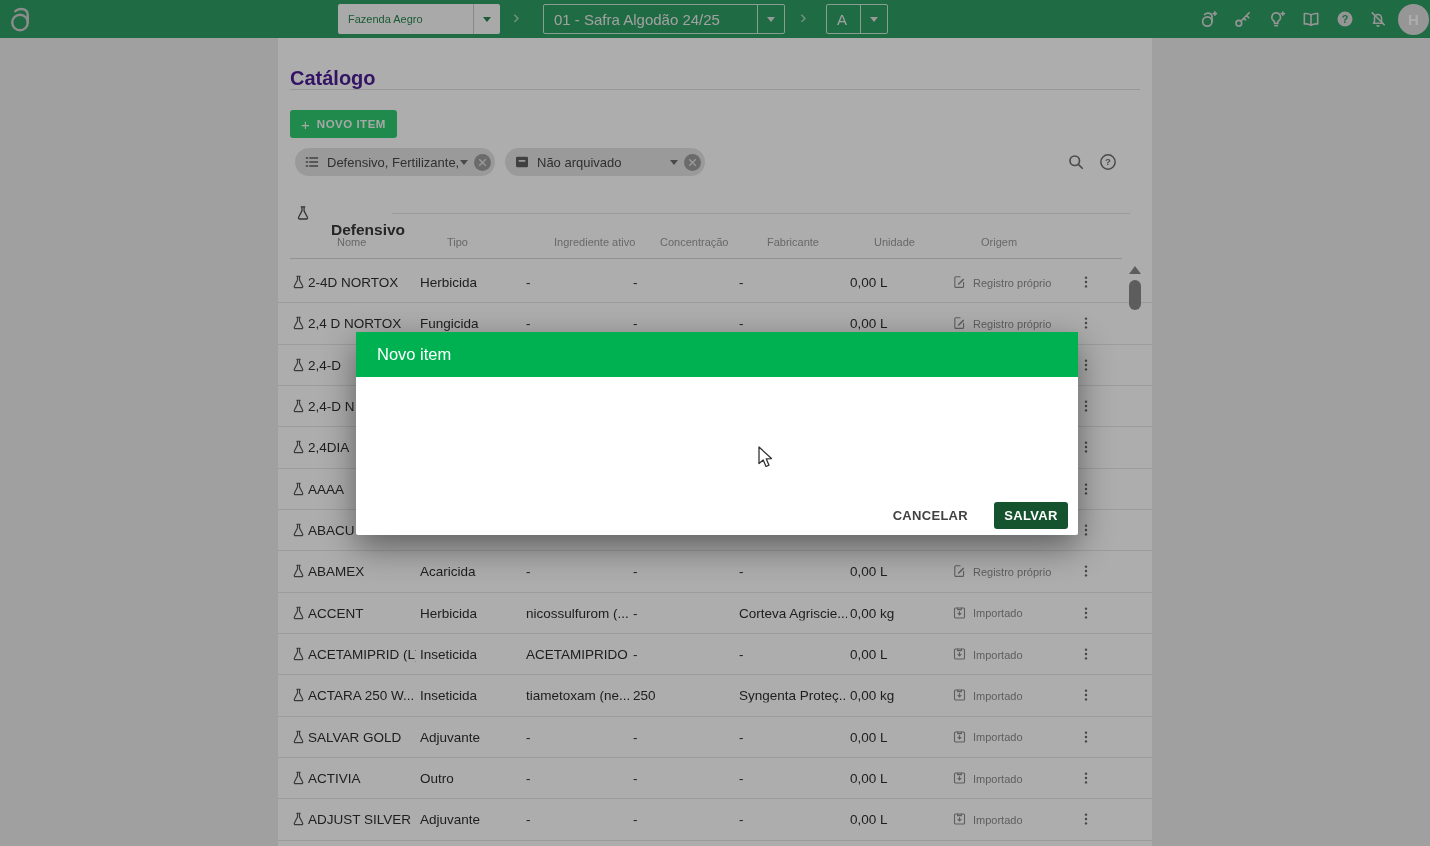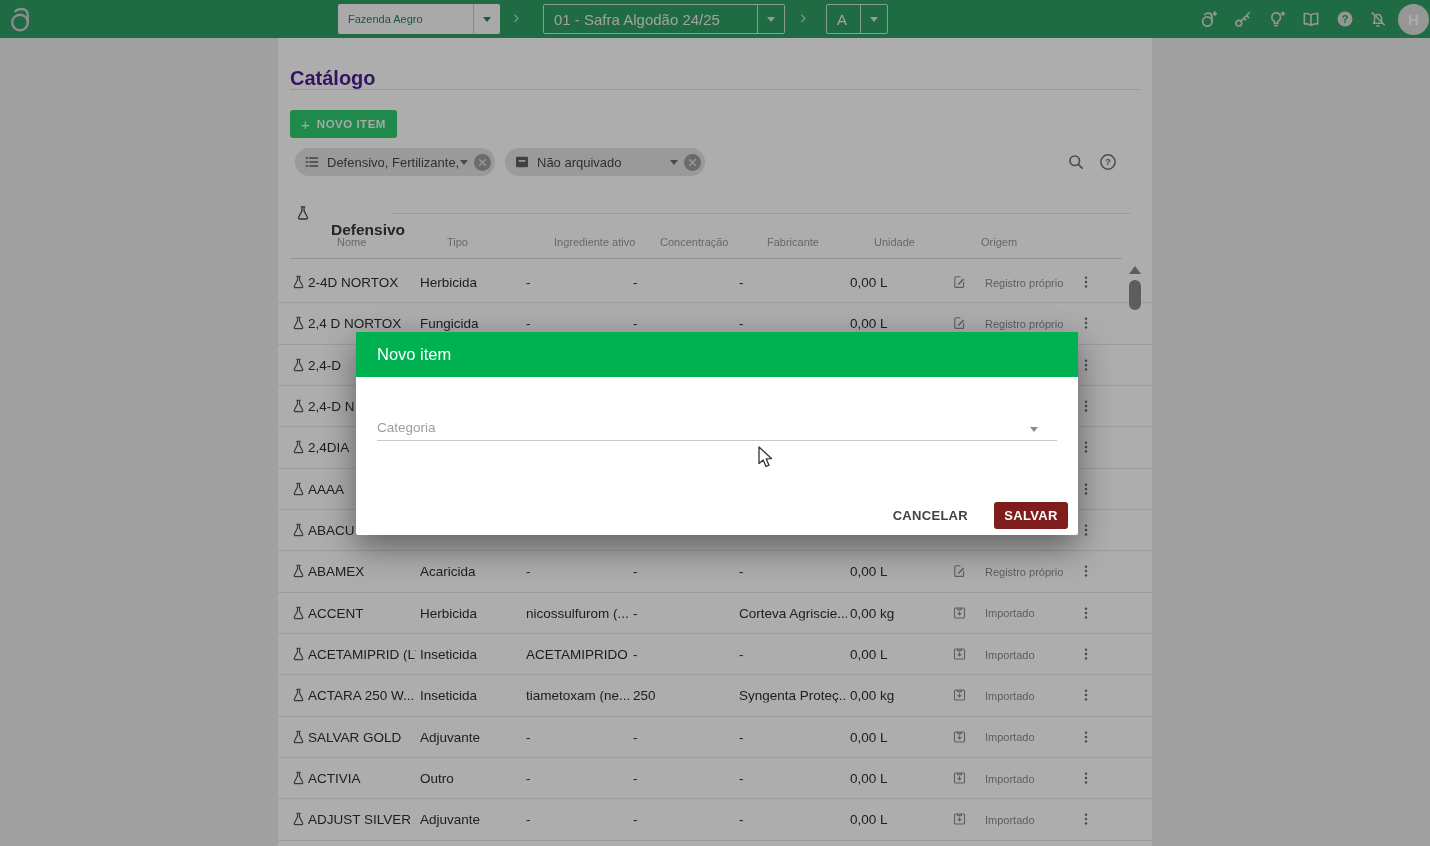--- a/index.html
+++ b/index.html
@@ -50,7 +50,7 @@
   .c-conc{left:355px;}
   .c-fab{left:461px;width:108px;overflow:hidden;}
   .c-uni{left:572px;}
-  .c-origin{left:674px;display:flex;align-items:center;gap:18px;color:#8C8C8C;font-size:11px;}
+  .c-origin{left:674px;display:flex;align-items:center;gap:6px;color:#8C8C8C;font-size:11px;}
   .oicon{width:15px;height:15px;color:#8C8C8C;flex:none;}
   .c-kebab{left:801px;width:14px;height:18px;color:#6B6B6B;cursor:pointer;}
   .sb-arrow{position:absolute;left:851px;top:228px;width:0;height:0;border-left:6px solid transparent;border-right:6px solid transparent;border-bottom:8px solid #8A8A8A;}

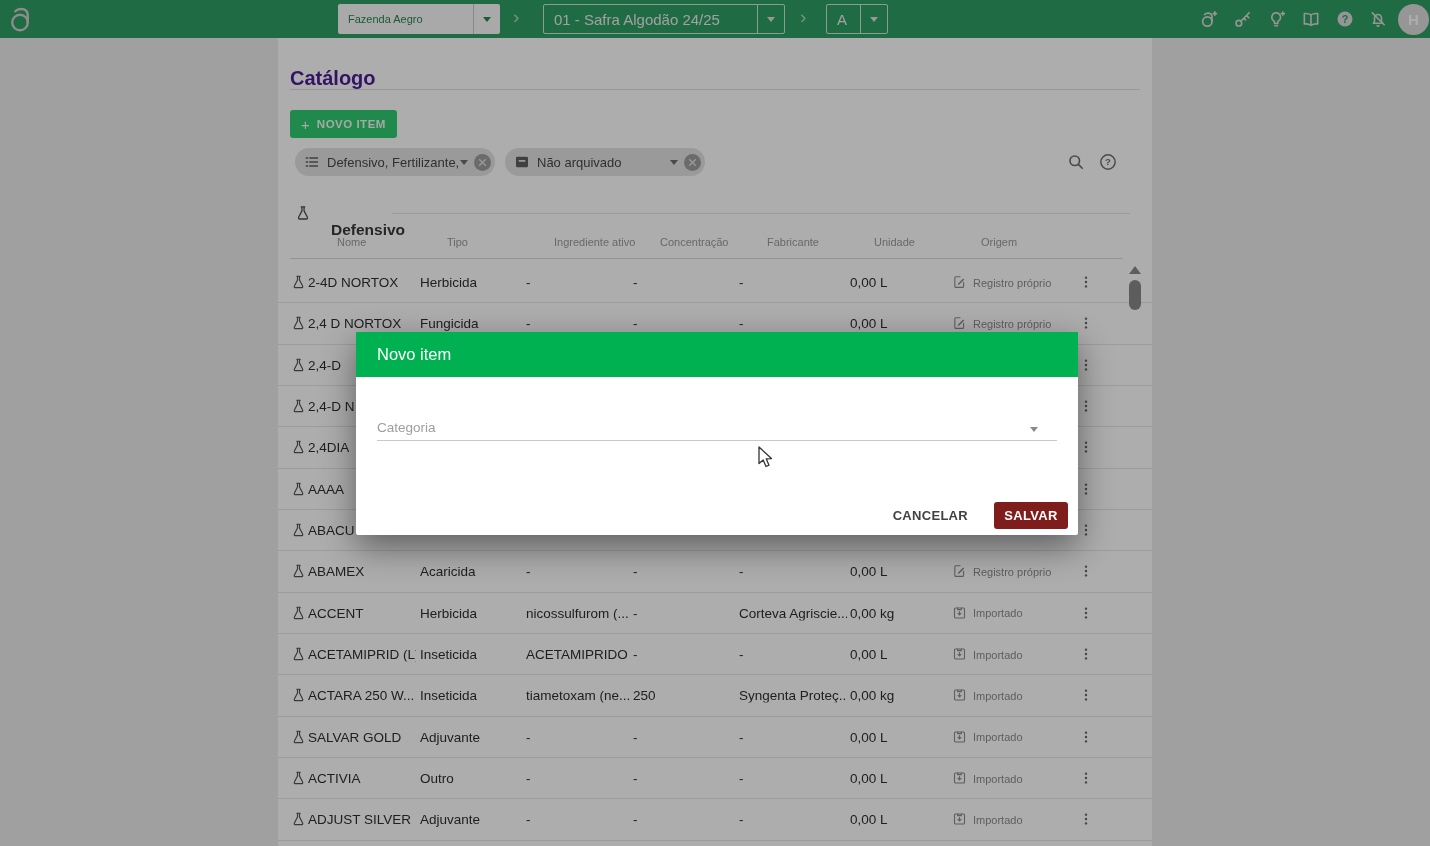--- a/index.html
+++ b/index.html
@@ -715,11 +715,6 @@
     <div class="modal-head">
       <span class="modal-title">Novo item</span>
     </div>
-    <div class="cat-field">
-      <span class="cat-label">Categoria</span>
-      <span class="cat-line"></span>
-      <span class="caret cat-caret"></span>
-    </div>
     <div class="modal-actions">
       <button class="btn-cancel">CANCELAR</button>
       <button class="btn-save">SALVAR</button>

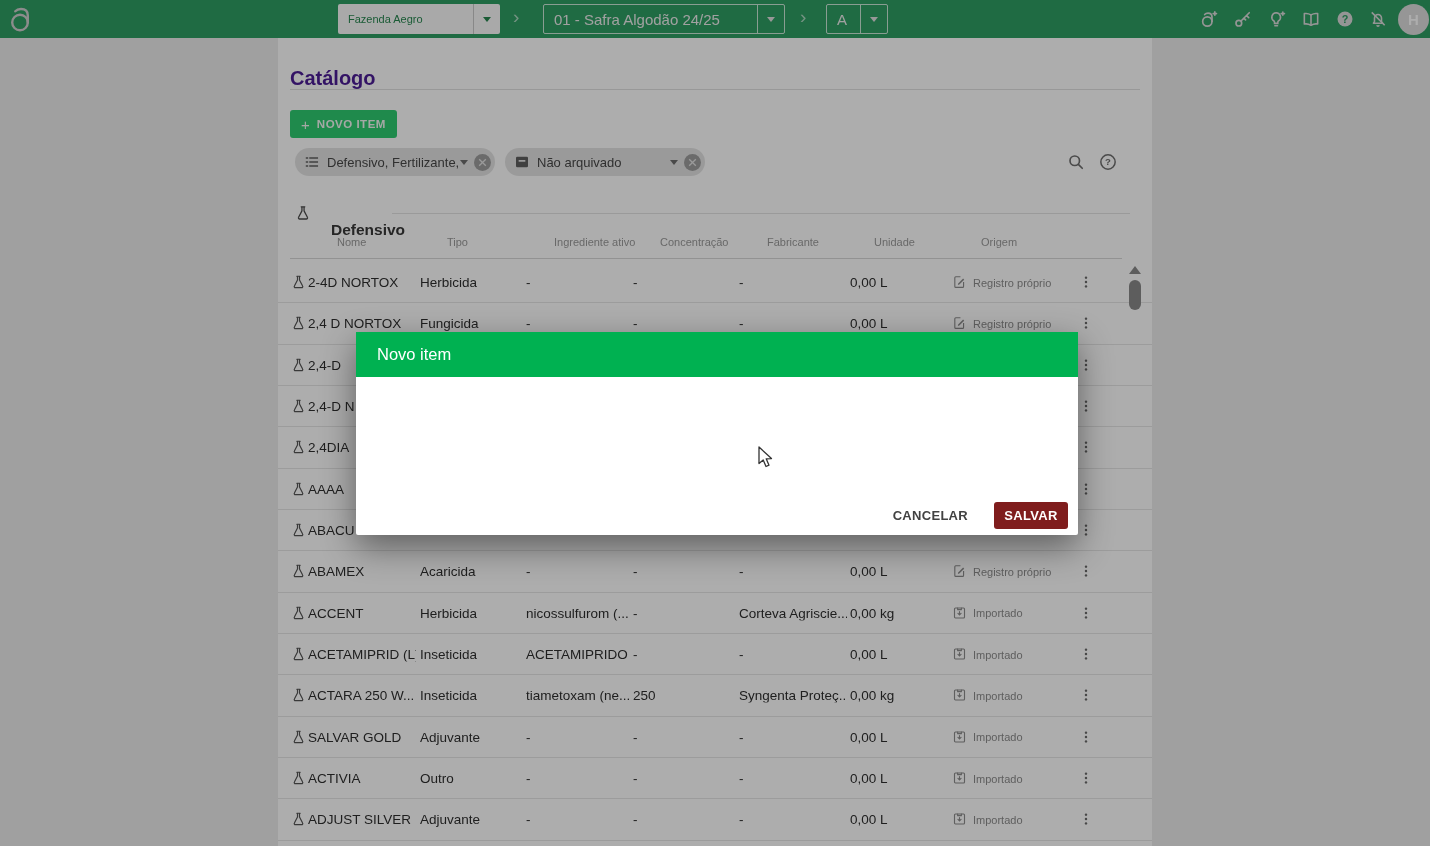--- a/index.html
+++ b/index.html
@@ -67,7 +67,7 @@
   .cat-caret{position:absolute;right:10px;top:9px;border-top-color:#8A8A8A;}
   .modal-actions{position:absolute;left:0;right:10px;top:168px;height:30px;display:flex;justify-content:flex-end;align-items:center;gap:14px;}
   .btn-cancel{background:none;border:none;font-family:Liberation Sans, sans-serif;font-size:13px;font-weight:bold;color:#424242;letter-spacing:.3px;padding:6px 12px;cursor:pointer;}
-  .btn-save{width:74px;height:27px;background:#7f1d1d;border:none;border-radius:3px;font-family:inherit;font-size:13px;font-weight:bold;color:#FFFFFF;letter-spacing:.3px;cursor:pointer;}
+  .btn-save{width:74px;height:27px;background:#14532d;border:none;border-radius:3px;font-family:inherit;font-size:13px;font-weight:bold;color:#FFFFFF;letter-spacing:.3px;cursor:pointer;}
   .cursor{position:absolute;left:757px;top:446px;z-index:70;}
   svg{display:block;}
 </style>

